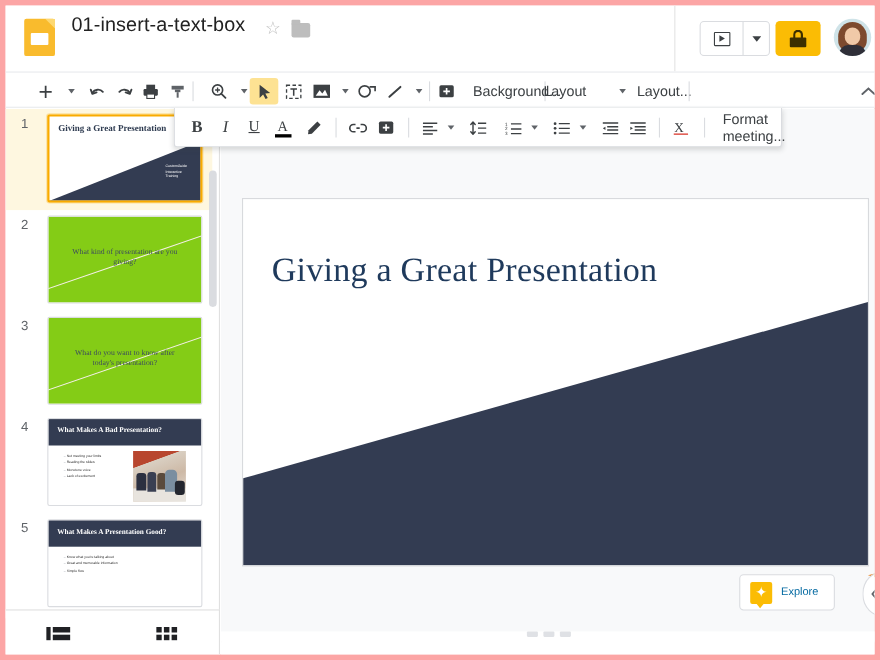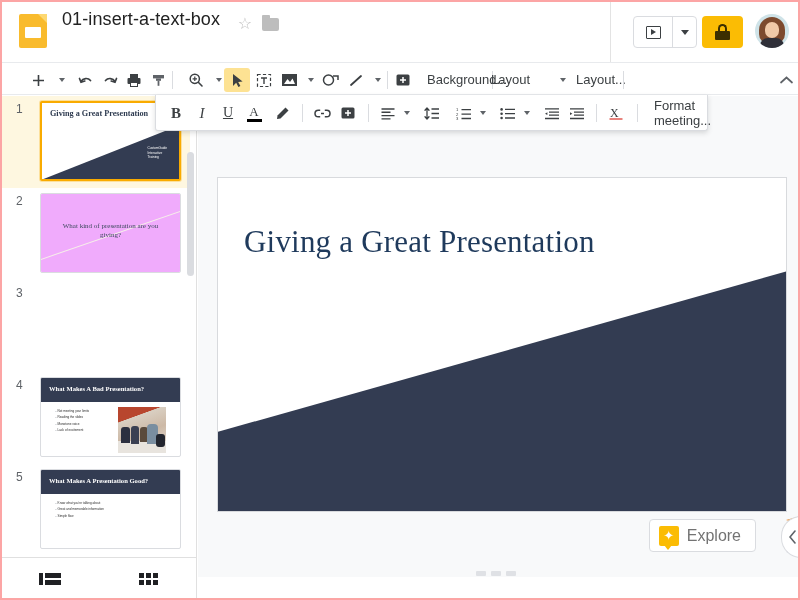--- a/index.html
+++ b/index.html
@@ -14,7 +14,7 @@
   #app {
     position: relative;
     width: 800px; height: 600px;
-    border: 2px solid #fca5a5;
+    border: 5px solid #fca5a5;
     background: #ffffff;
     overflow: hidden;
   }

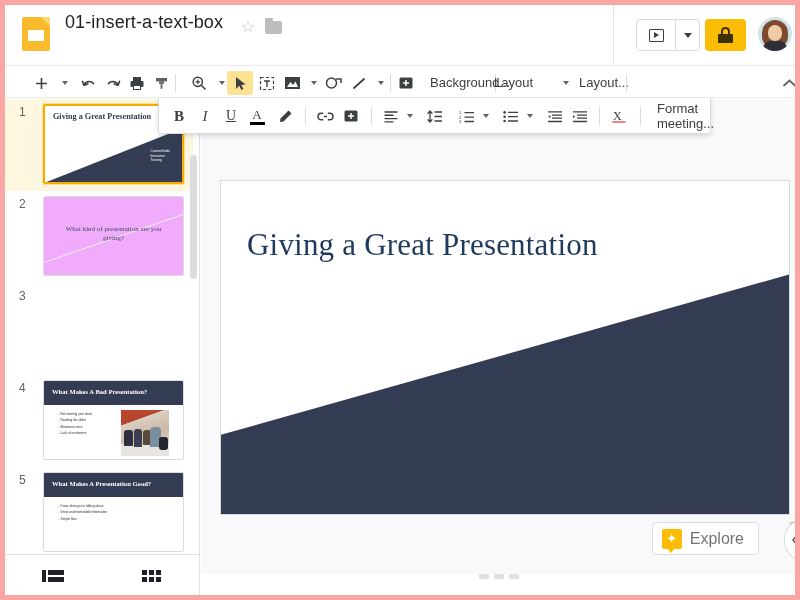--- a/index.html
+++ b/index.html
@@ -248,7 +248,7 @@
   }
   
   .t-beige {
-    position: absolute; inset: 0; background: #f0abfc;
+    position: absolute; inset: 0; background: #84cc16;
   }
   .t-beige .slash {
     position: absolute; left: -6px; bottom: 10px;

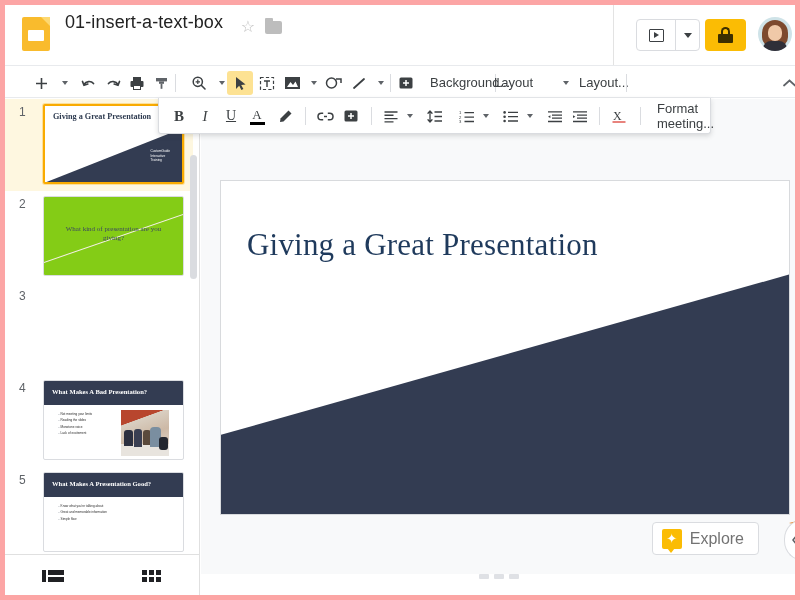--- a/index.html
+++ b/index.html
@@ -652,6 +652,12 @@
 
     <div class="thumb-row" style="top:184px;">
       <div class="thumb-num">3</div>
+      <div class="thumb-frame">
+        <div class="t-beige">
+          <div class="slash"></div>
+          <div class="q">What do you want to know after today's presentation?</div>
+        </div>
+      </div>
     </div>
 
     <div class="thumb-row" style="top:276px;">

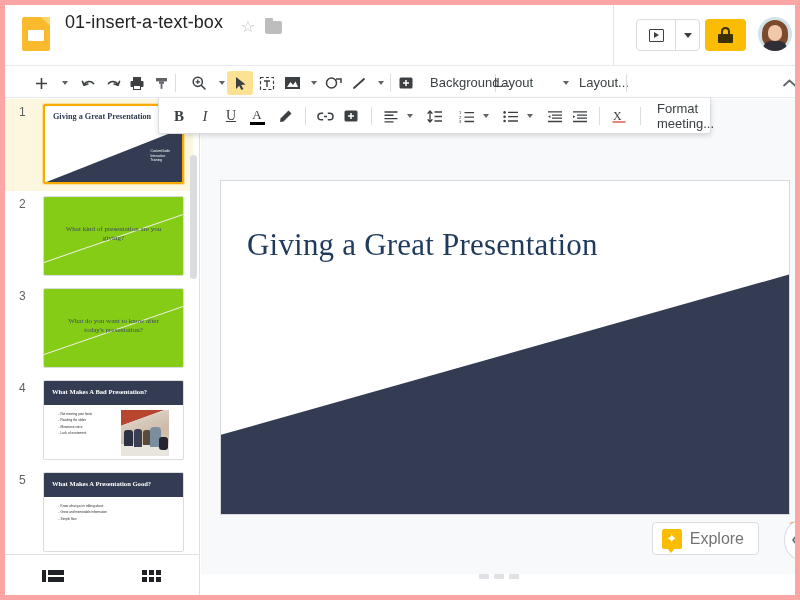--- a/index.html
+++ b/index.html
@@ -372,7 +372,7 @@
     border-top: 5px solid #fbbc04;
   }
   #explore-btn .star { color: #fff; font-size: 13px; line-height: 1; }
-  #explore-btn .lbl { font-size: 16px; color: #737373; text-align: right; }
+  #explore-btn .lbl { font-size: 10px; color: #0369a1; text-align: right; }
 
   #collapse-tab {
     position: absolute; right: 0; bottom: 22px;

